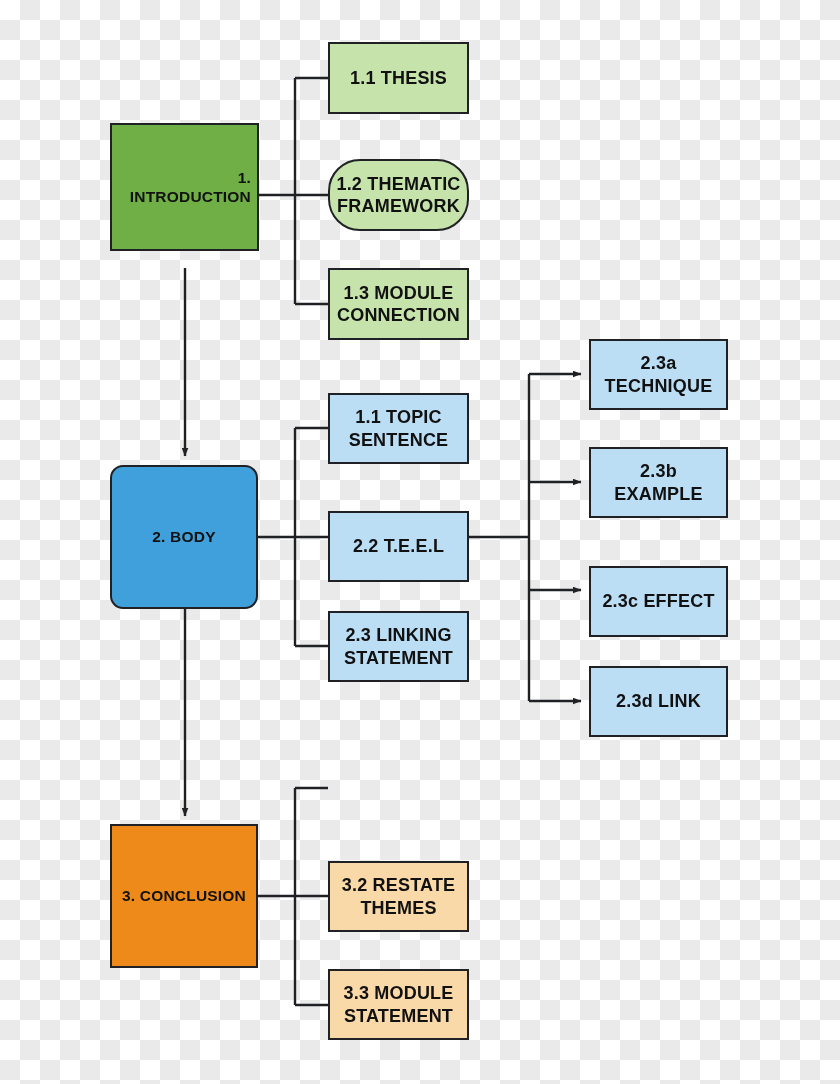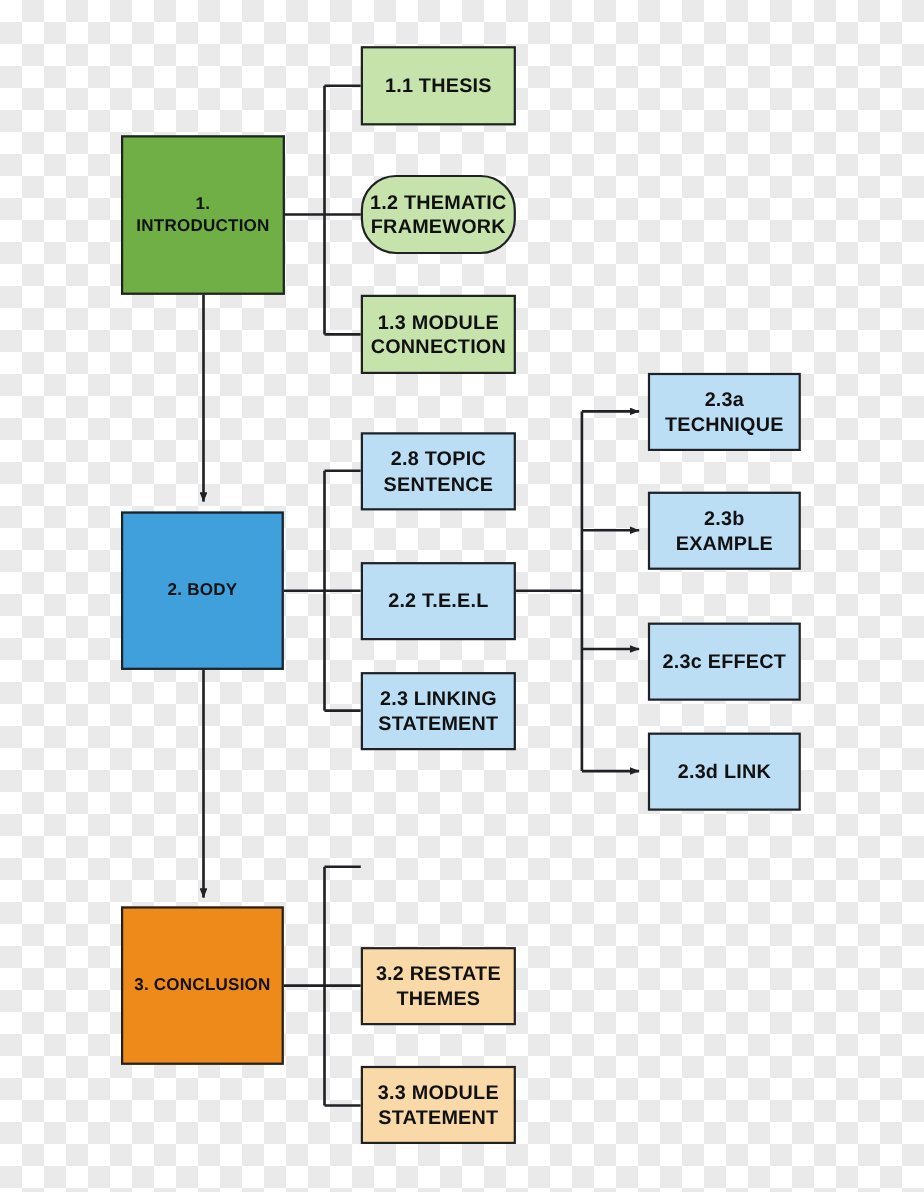--- a/index.html
+++ b/index.html
@@ -104,7 +104,7 @@
     </g>
   </svg>
 
-  <div class="node main-node" style="left:110px; top:123px; width:149px; height:145px; background:#6FAF46;">
+  <div class="node main-node" style="left:110px; top:123px; width:149px; height:128px; background:#6FAF46;text-align:right;">
     <span>1. INTRODUCTION</span>
   </div>
 

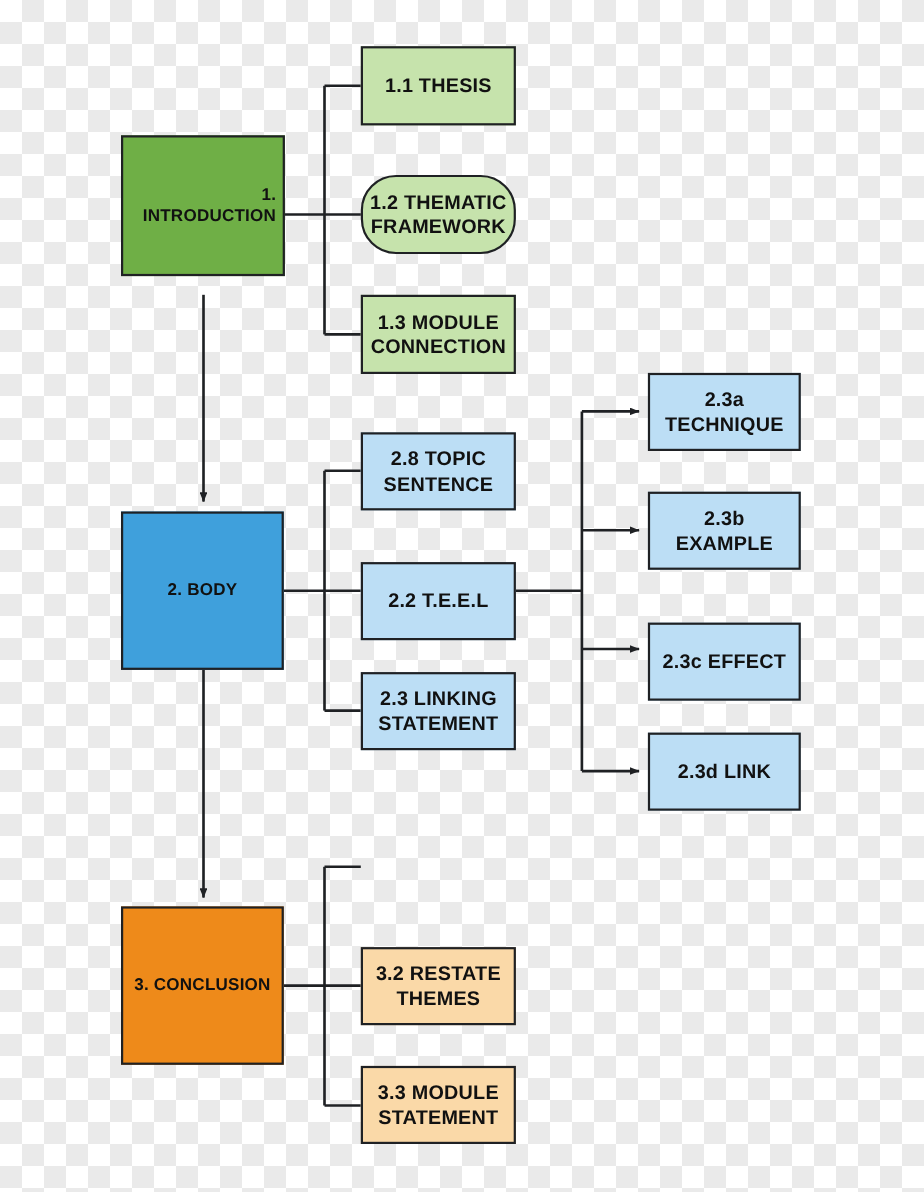--- a/index.html
+++ b/index.html
@@ -132,7 +132,7 @@
 
   <div class="node sub-node" style="left:328px; top:393px; width:141px; height:71px; background:#BCDEF5;">
     <div>
-      <span>2.8 TOPIC</span>
+      <span>1.1 TOPIC</span>
       <span>SENTENCE</span>
     </div>
   </div>

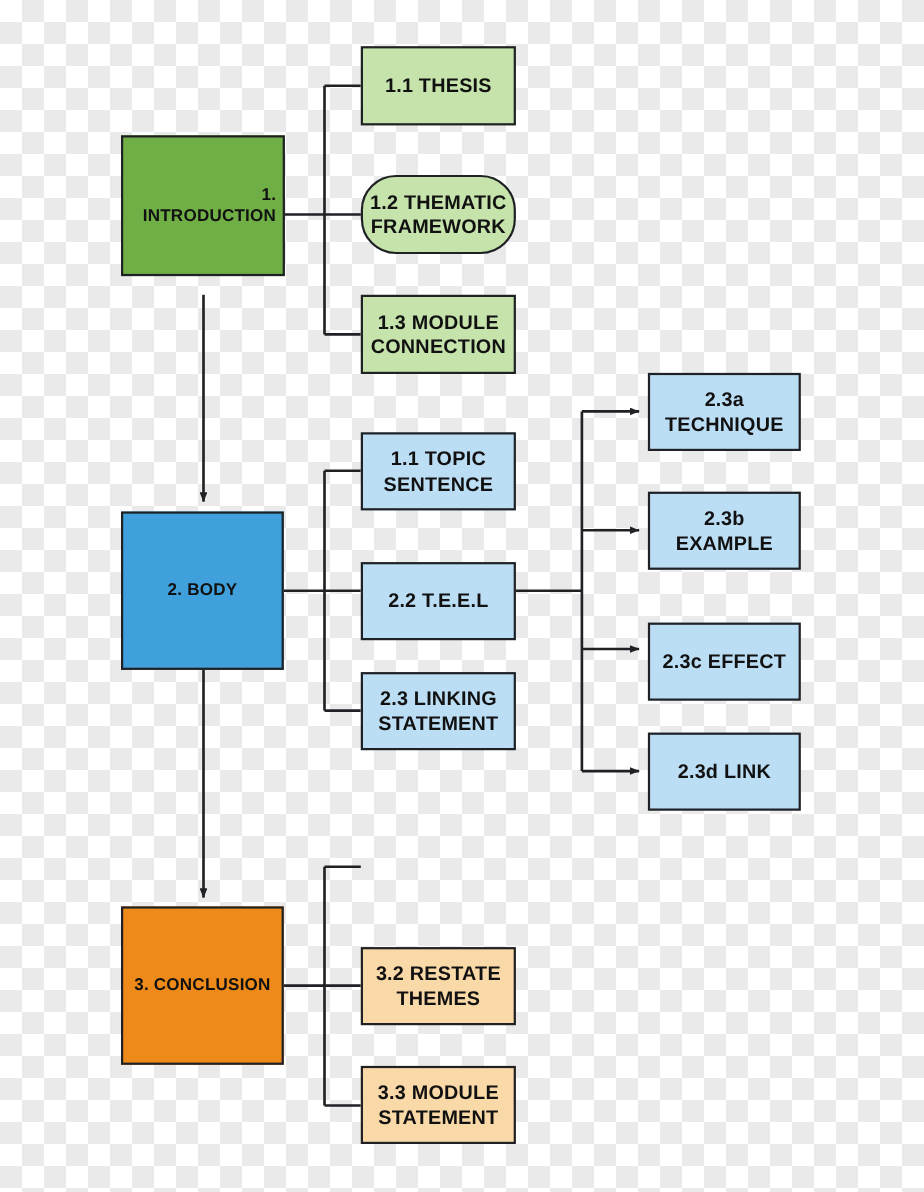--- a/index.html
+++ b/index.html
@@ -126,7 +126,7 @@
     </div>
   </div>
 
-  <div class="node main-node" style="left:110px; top:465px; width:148px; height:144px; background:#3FA0DC;">
+  <div class="node main-node" style="left:110px; top:465px; width:148px; height:144px; background:#3FA0DC;border-radius:13px;">
     <span>2. BODY</span>
   </div>
 

